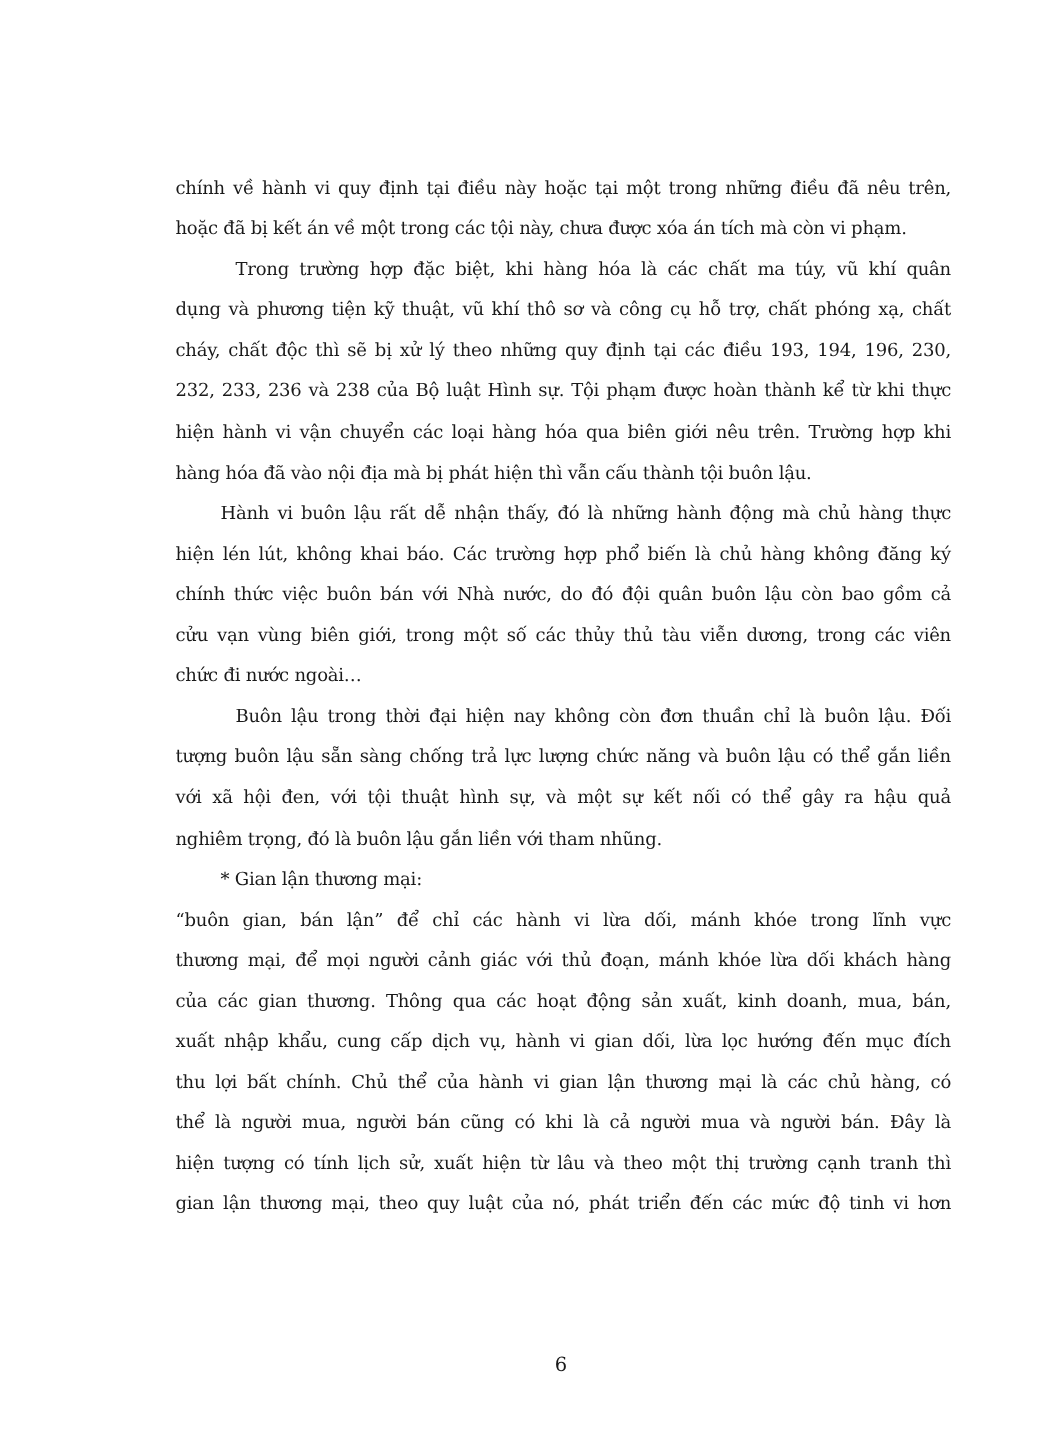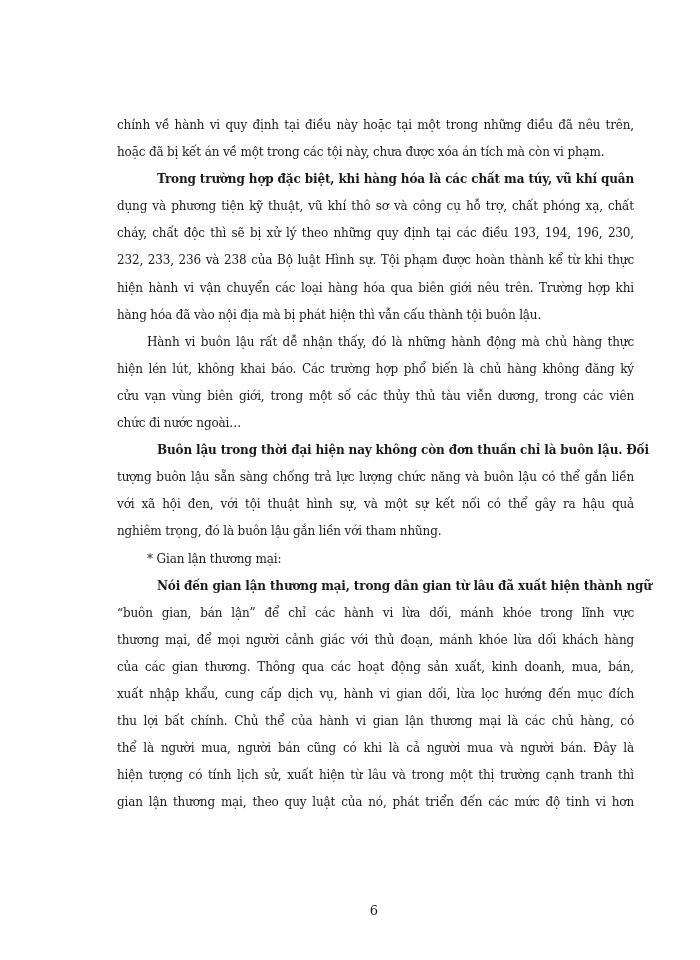--- a/index.html
+++ b/index.html
@@ -39,7 +39,7 @@
     .line.last {
       text-align-last: left;
     }
-    .line.indent1 { padding-left: 40px; font-weight: bold; }
+    .line.indent1 { padding-left: 40px; }
     .line.indent2 { padding-left: 30px; }
     .line.indent-star { padding-left: 30px; }
     .page-number {

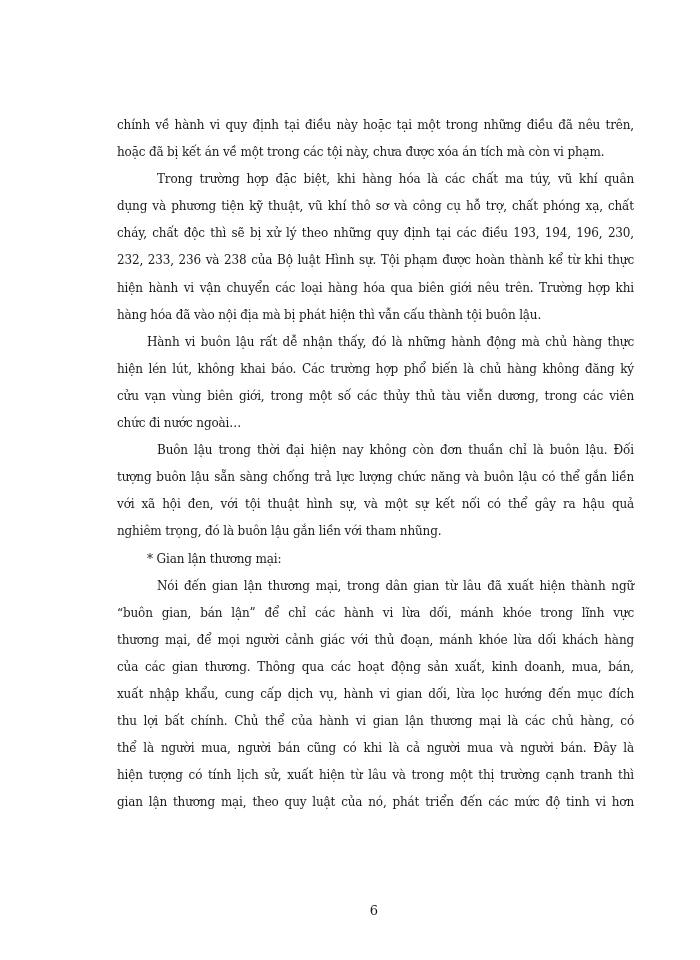--- a/index.html
+++ b/index.html
@@ -70,6 +70,7 @@
 
     <div class="line indent2">Hành vi buôn lậu rất dễ nhận thấy, đó là những hành động mà chủ hàng thực</div>
     <div class="line">hiện lén lút, không khai báo. Các trường hợp phổ biến là chủ hàng không đăng ký</div>
+    <div class="line">chính thức việc buôn bán với Nhà nước, do đó đội quân buôn lậu còn bao gồm cả</div>
     <div class="line">cửu vạn vùng biên giới, trong một số các thủy thủ tàu viễn dương, trong các viên</div>
     <div class="line last">chức đi nước ngoài…</div>
 

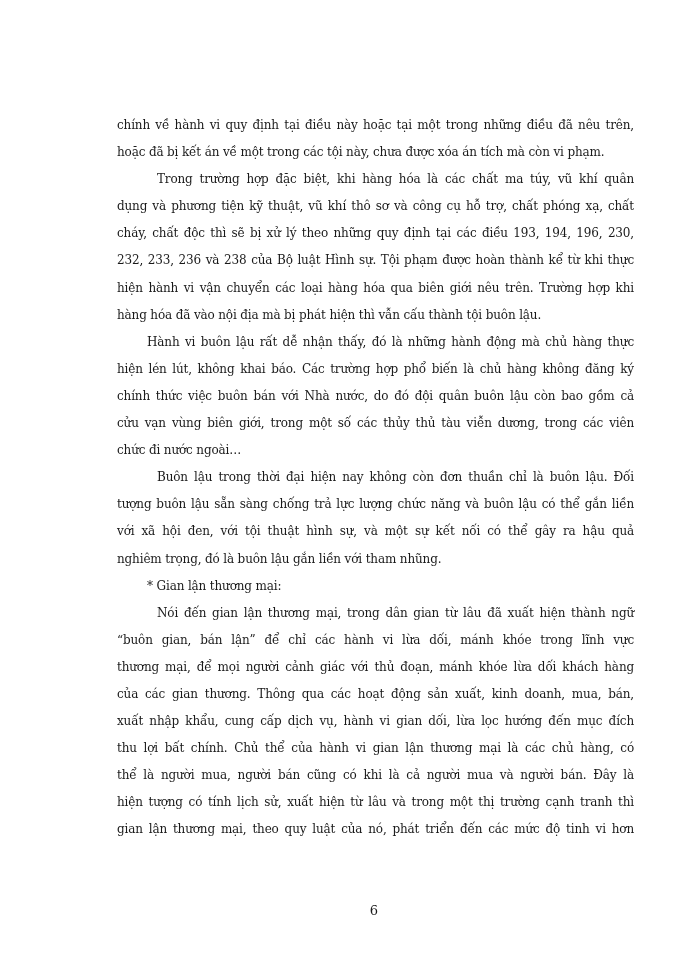--- a/index.html
+++ b/index.html
@@ -81,7 +81,6 @@
 
     <div class="line last indent-star">* Gian lận thương mại:</div>
 
-    <div class="line indent1">Nói đến gian lận thương mại, trong dân gian từ lâu đã xuất hiện thành ngữ</div>
     <div class="line">“buôn gian, bán lận” để chỉ các hành vi lừa dối, mánh khóe trong lĩnh vực</div>
     <div class="line">thương mại, để mọi người cảnh giác với thủ đoạn, mánh khóe lừa dối khách hàng</div>
     <div class="line">của các gian thương. Thông qua các hoạt động sản xuất, kinh doanh, mua, bán,</div>

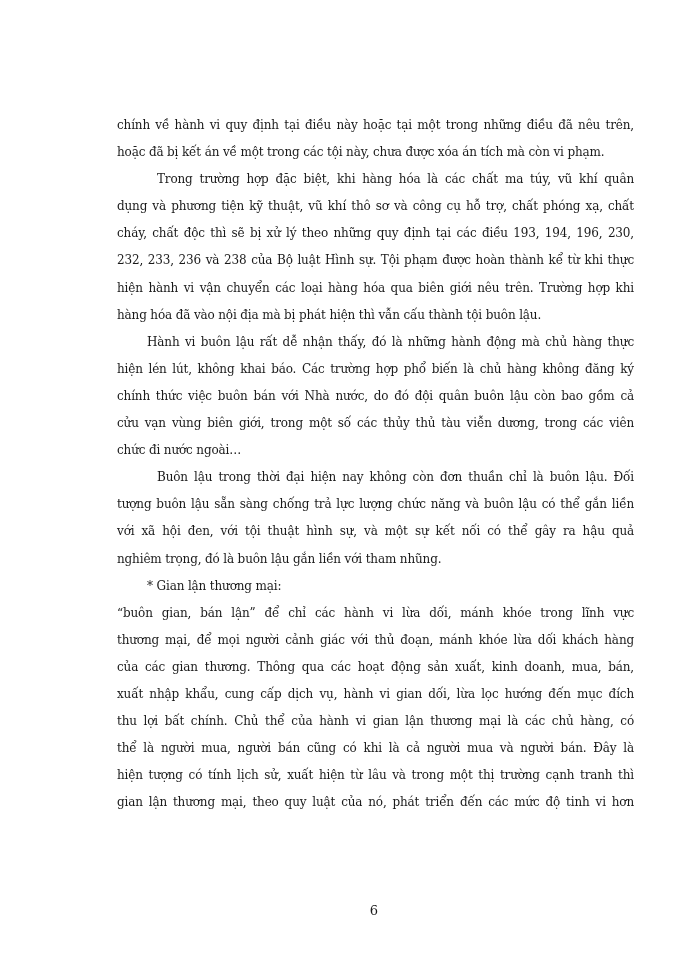--- a/index.html
+++ b/index.html
@@ -87,7 +87,7 @@
     <div class="line">xuất nhập khẩu, cung cấp dịch vụ, hành vi gian dối, lừa lọc hướng đến mục đích</div>
     <div class="line">thu lợi bất chính. Chủ thể của hành vi gian lận thương mại là các chủ hàng, có</div>
     <div class="line">thể là người mua, người bán cũng có khi là cả người mua và người bán. Đây là</div>
-    <div class="line">hiện tượng có tính lịch sử, xuất hiện từ lâu và trong một thị trường cạnh tranh thì</div>
+    <div class="line">hiện tượng có tính lịch sử, xuất hiện từ lâu và theo một thị trường cạnh tranh thì</div>
     <div class="line">gian lận thương mại, theo quy luật của nó, phát triển đến các mức độ tinh vi hơn</div>
 
   </div>

